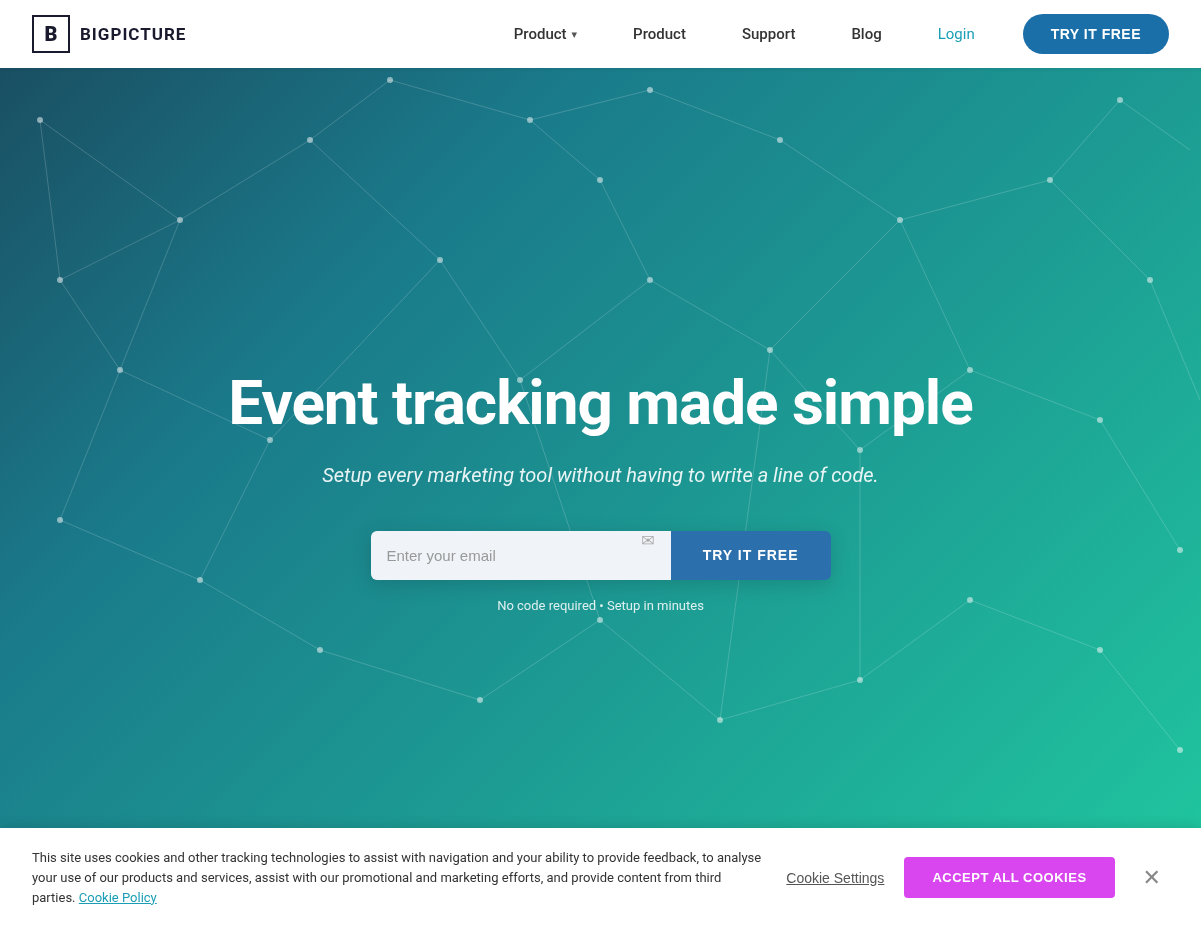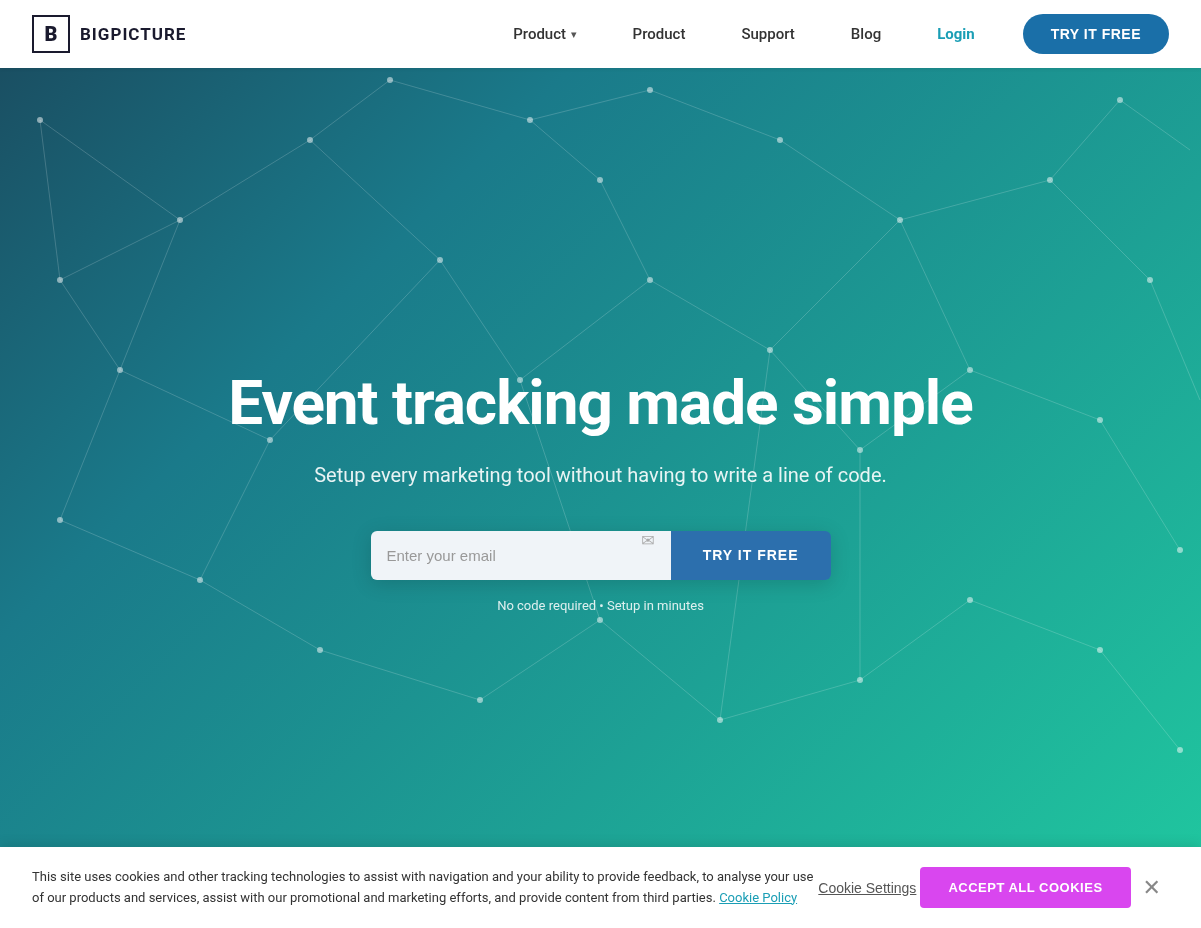--- a/index.html
+++ b/index.html
@@ -40,7 +40,7 @@
       display: flex; align-items: center; gap: 5px;
     }
     .nav-link-login {
-      color: #1a9eb5; font-weight: 700;
+      color: #1a9eb5; font-weight: 400;
     }
     .nav-chevron {
       font-size: 11px; color: #555;

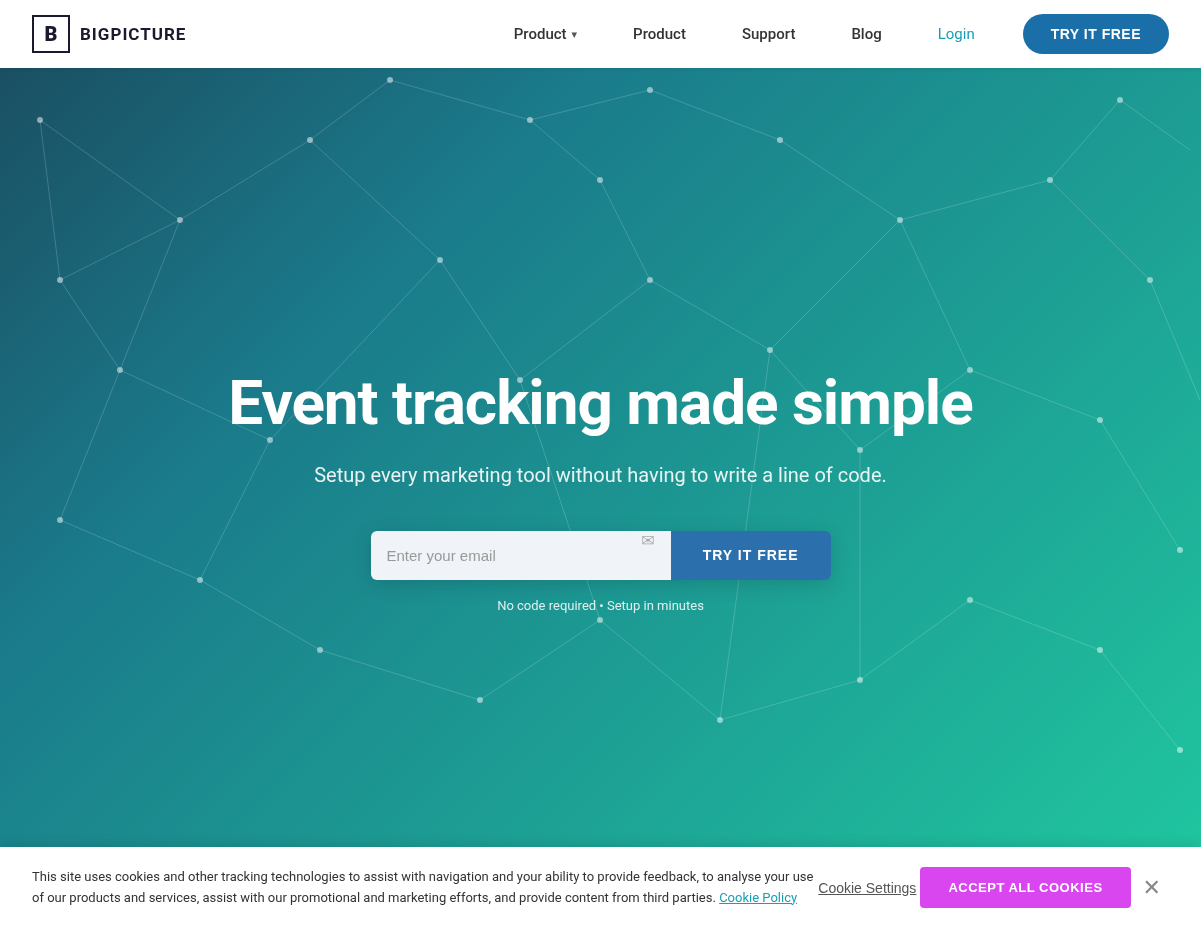--- a/index.html
+++ b/index.html
@@ -84,7 +84,7 @@
     }
     .hero-subtitle {
       font-size: 20px; color: rgba(255,255,255,0.9);
-      margin-bottom: 44px; font-weight: 400;
+      margin-bottom: 44px; font-weight: 400; font-style: italic;
     }
     .hero-form {
       display: flex; align-items: stretch;

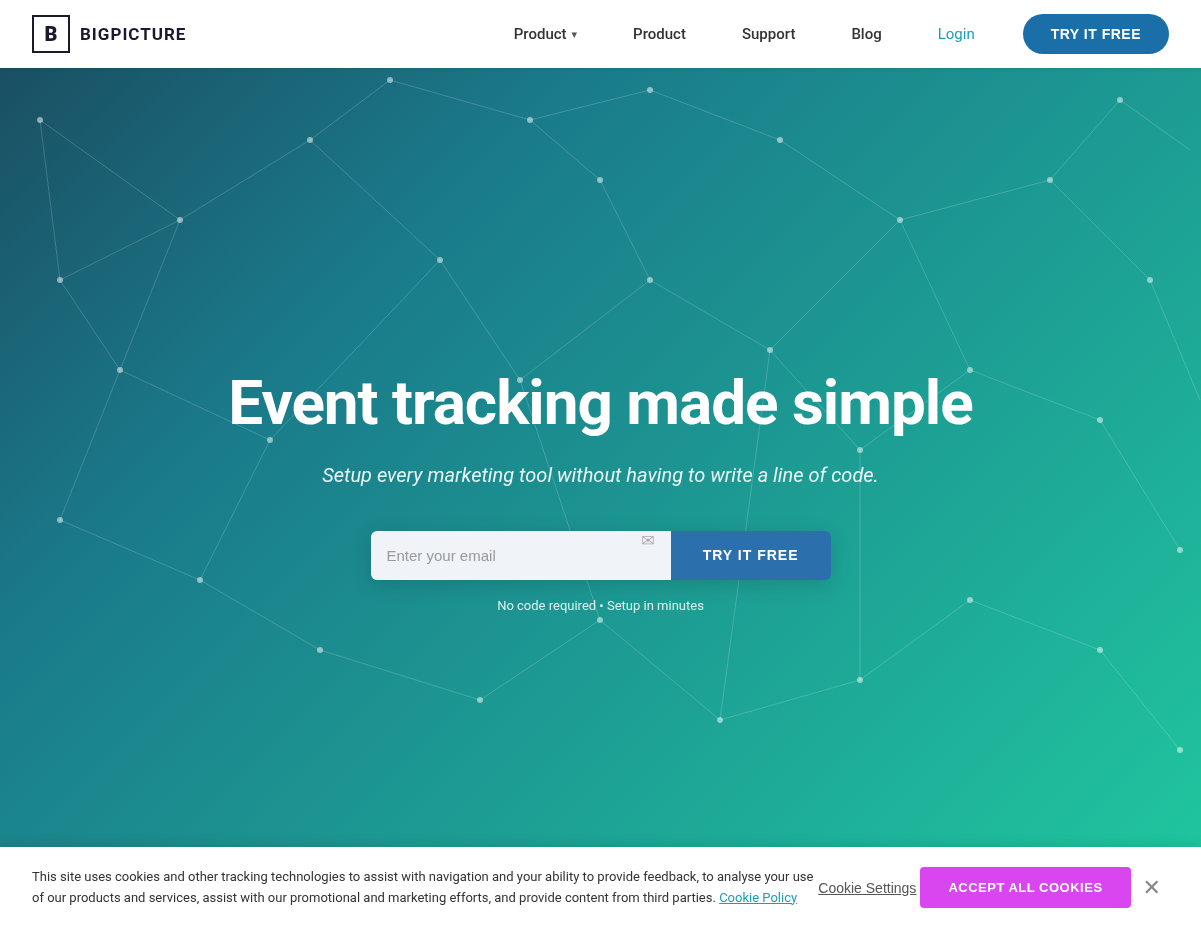--- a/index.html
+++ b/index.html
@@ -128,7 +128,7 @@
       display: flex; align-items: center;
       padding: 20px 32px;
       box-shadow: 0 -2px 12px rgba(0,0,0,0.12);
-      z-index: 200; gap: 4px;
+      z-index: 200; gap: 20px;
     }
     .cookie-text {
       flex: 1; font-size: 13px; color: #333; line-height: 1.55;

